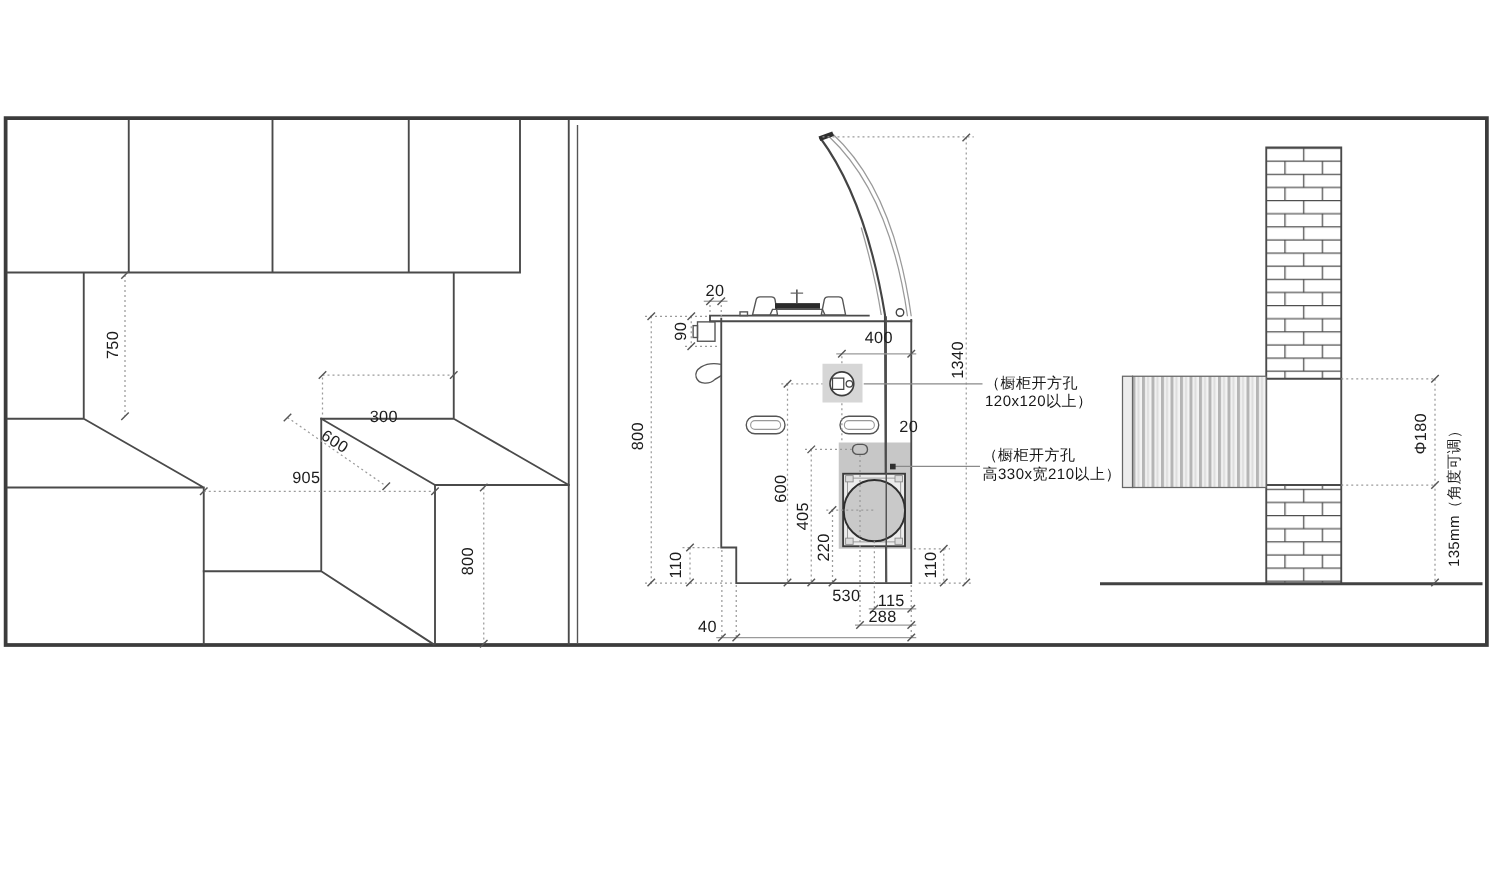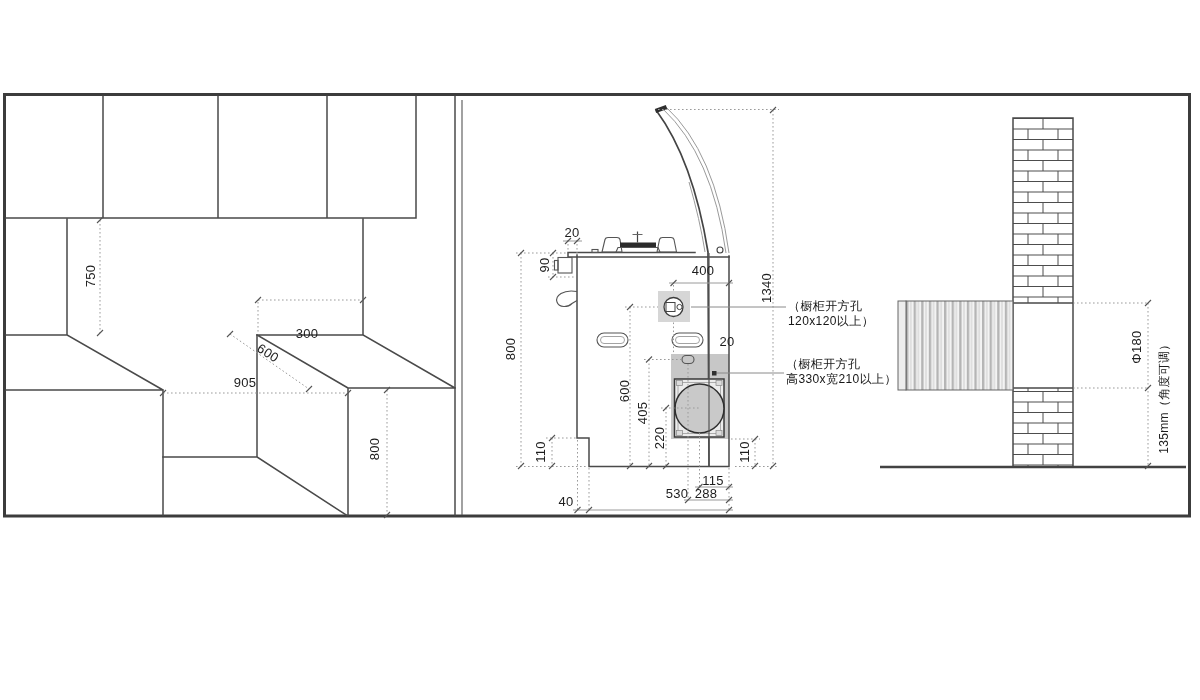--- a/index.html
+++ b/index.html
@@ -223,7 +223,7 @@
 <div class="lbl r90" style="left:744px;top:452px;">110</div>
 <div class="lbl" style="left:713px;top:480px;">115</div>
 <div class="lbl" style="left:706px;top:493px;">288</div>
-<div class="lbl" style="left:653px;top:493px;padding-left:48px;">530</div>
+<div class="lbl" style="left:653px;top:476px;padding-left:48px;">530</div>
 <div class="lbl" style="left:566px;top:501px;text-align:center;">40</div>
 
 <div class="ann" style="left:788px;top:299px;">

